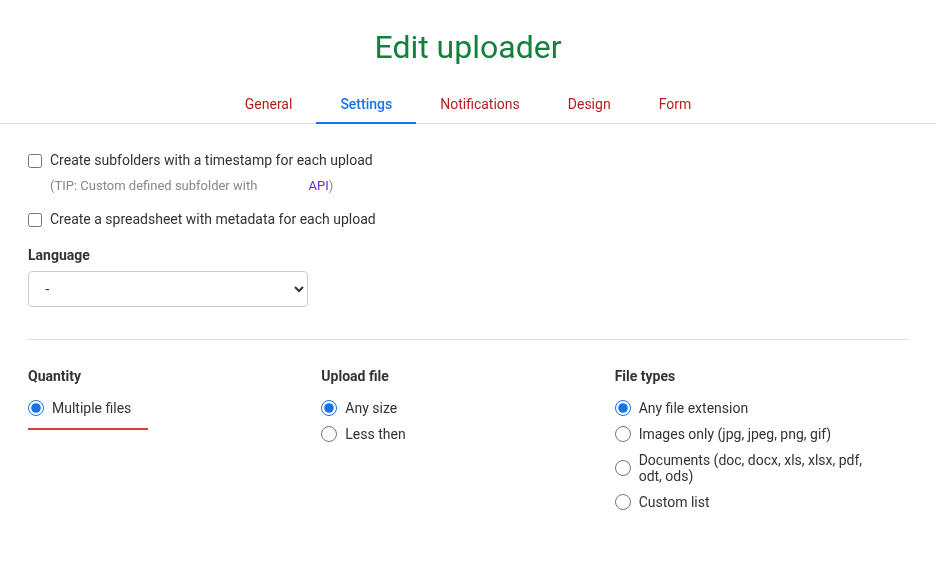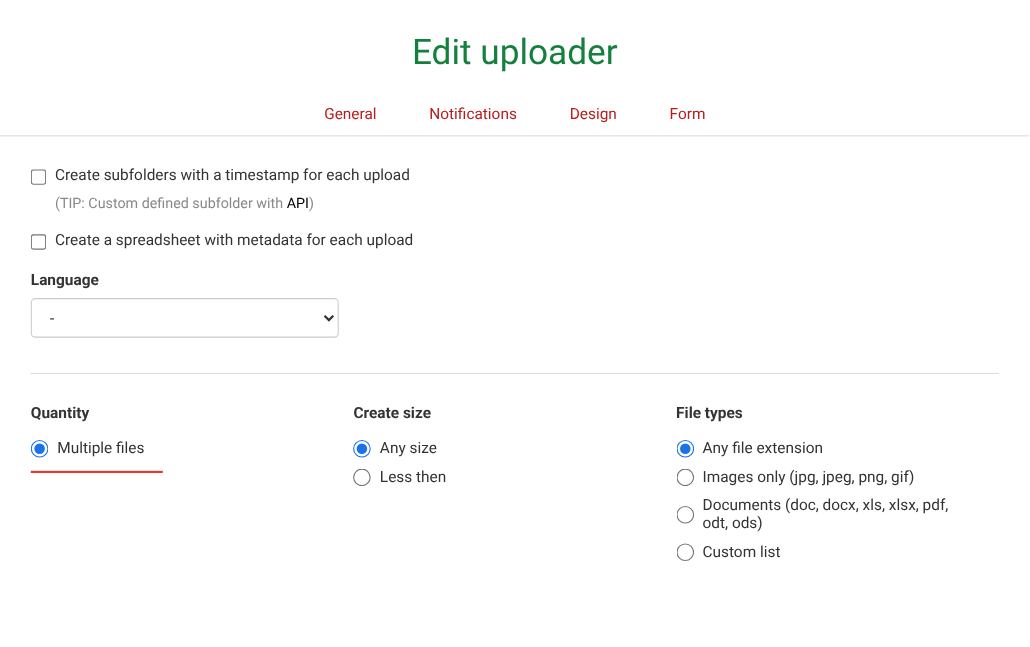--- a/index.html
+++ b/index.html
@@ -154,6 +154,7 @@
 
 <nav class="tabs">
   <a class="tab">General</a>
+  <a class="tab active">Settings</a>
   <a class="tab">Notifications</a>
   <a class="tab">Design</a>
   <a class="tab">Form</a>

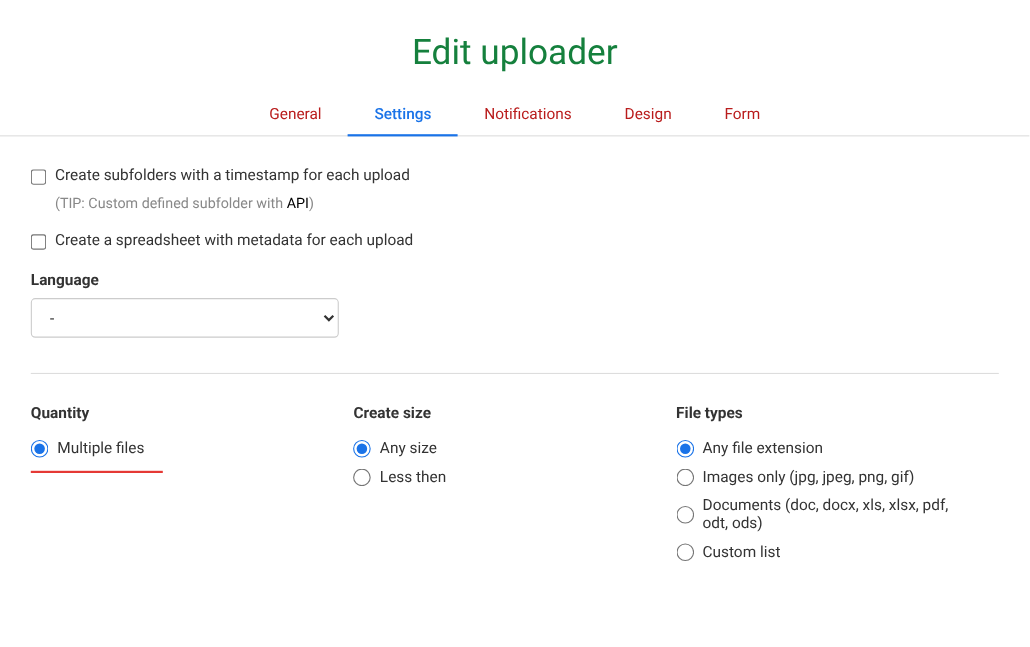--- a/index.html
+++ b/index.html
@@ -71,8 +71,9 @@
     }
 
     .tip-text a {
-      color: #000000;
+      color: #6d28d9;
       text-decoration: none;
+      margin-left: 48px;
     }
 
     .language-label {

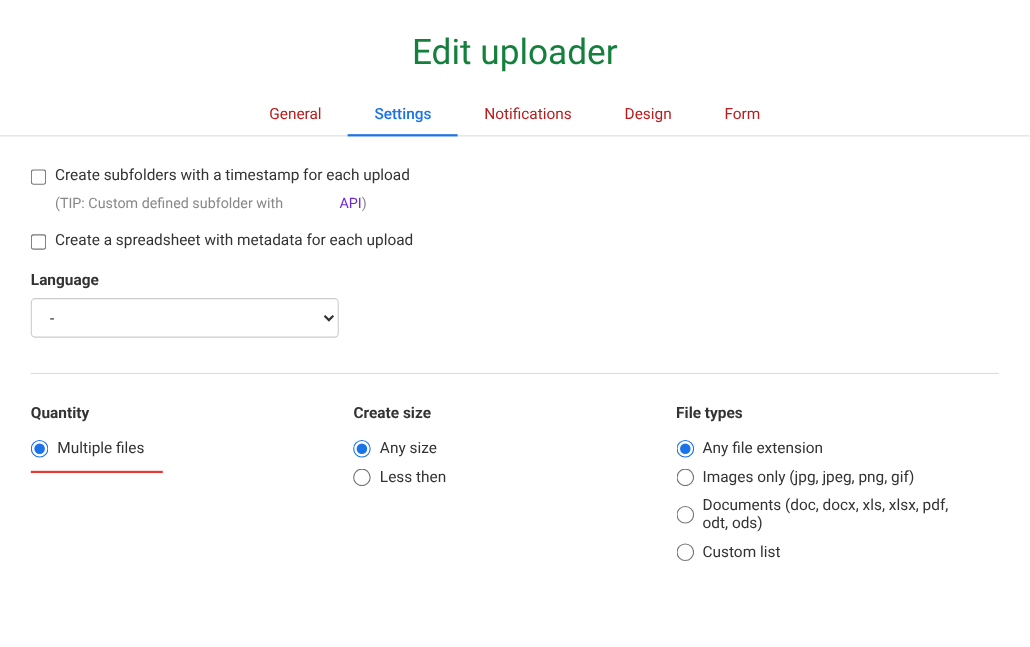--- a/index.html
+++ b/index.html
@@ -200,7 +200,7 @@
     </div>
 
     <div class="col-section">
-      <div class="col-section-title">Create size</div>
+      <div class="col-section-title">Upload file</div>
       <div class="radio-group">
         <label class="radio-row">
           <input type="radio" name="upload_size" checked="" style="">

